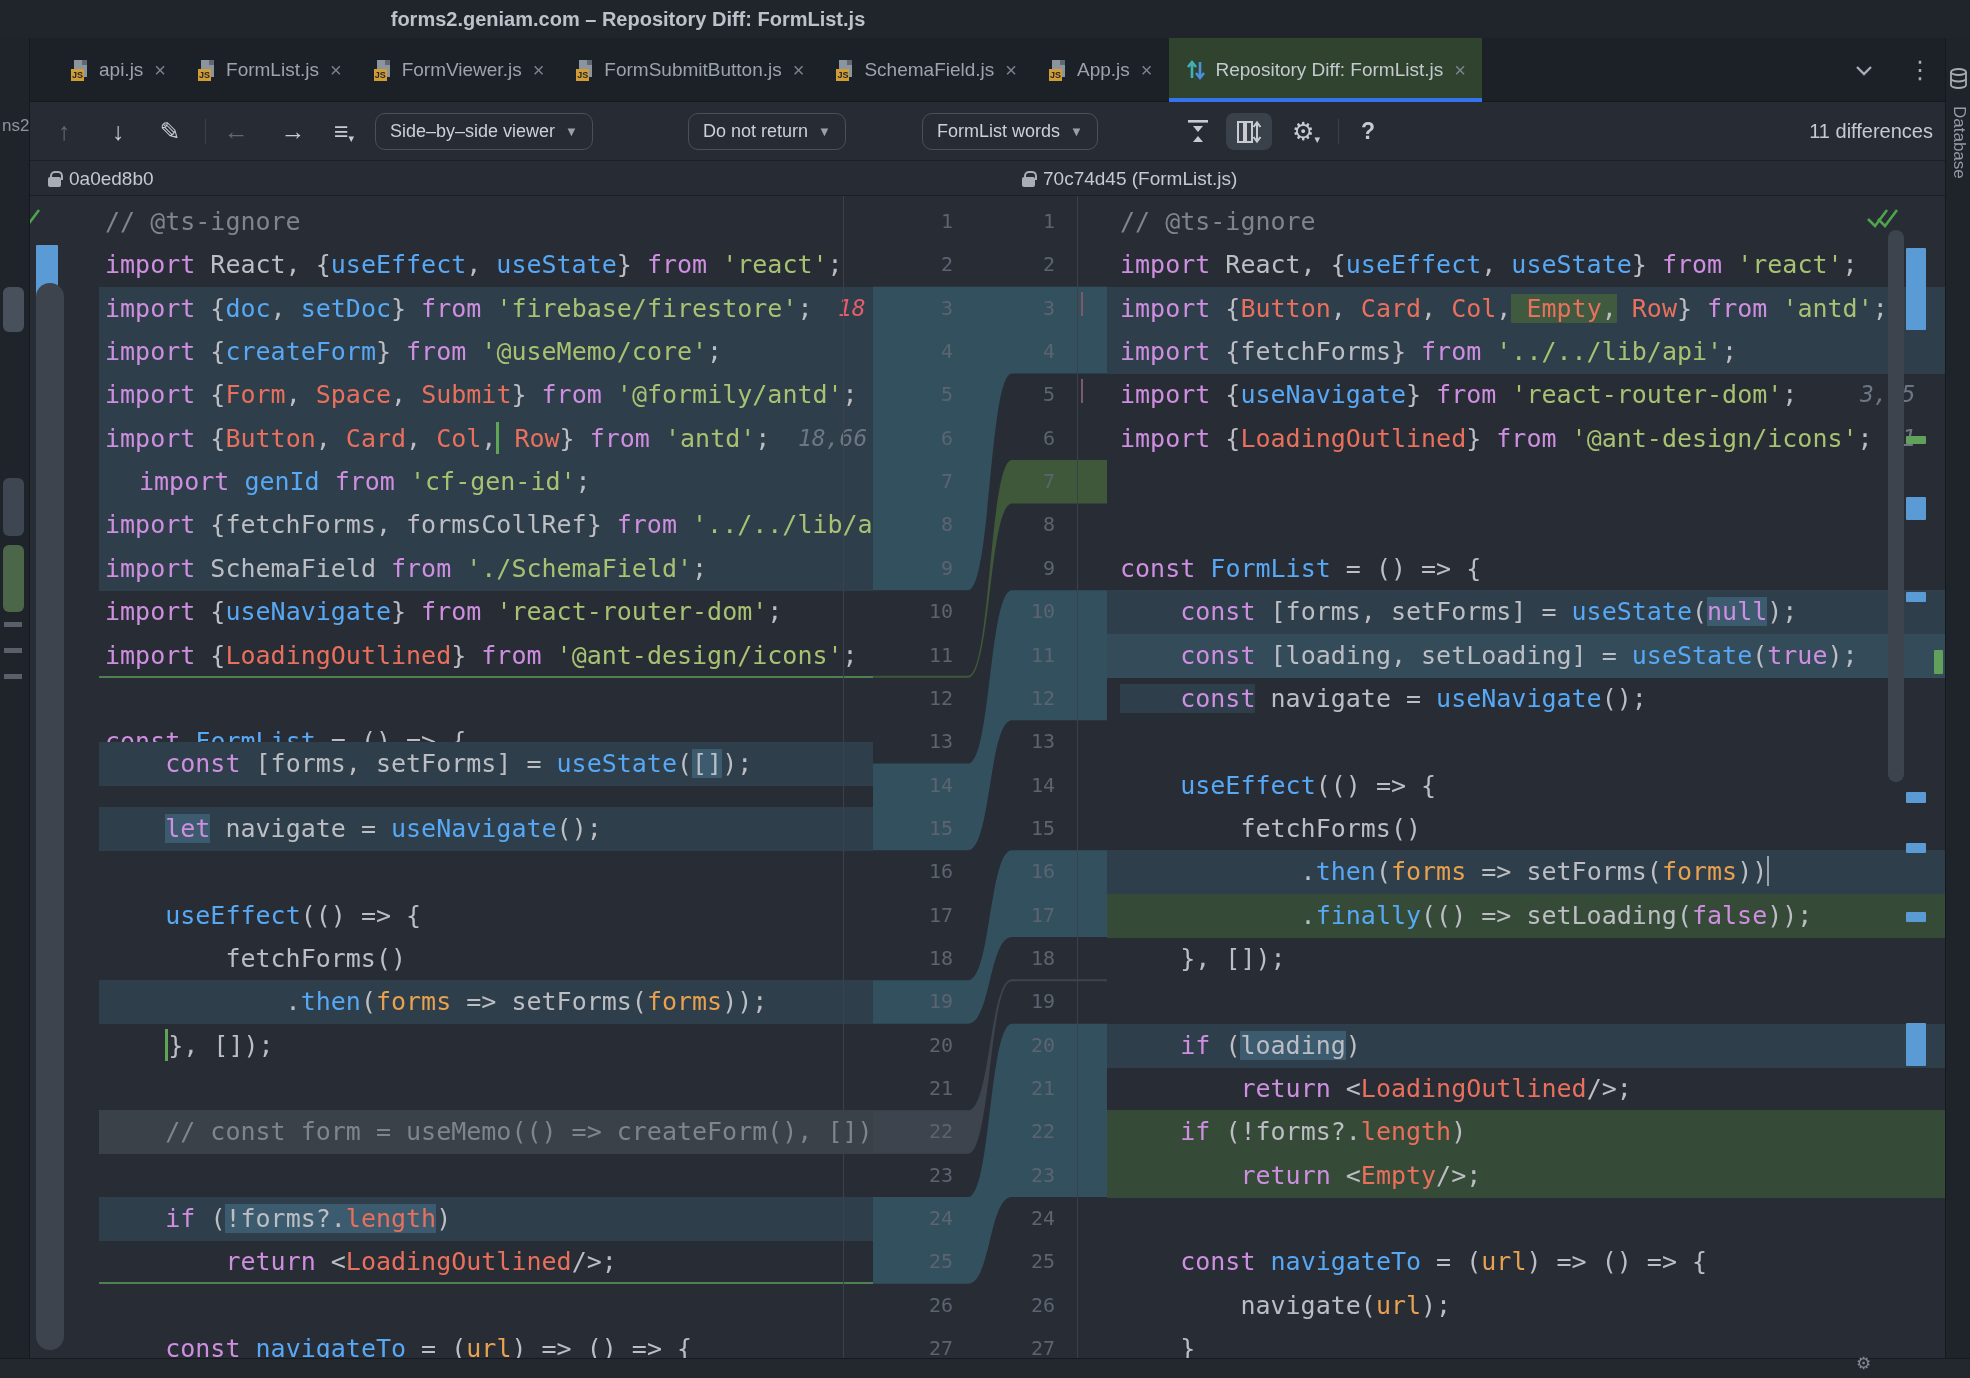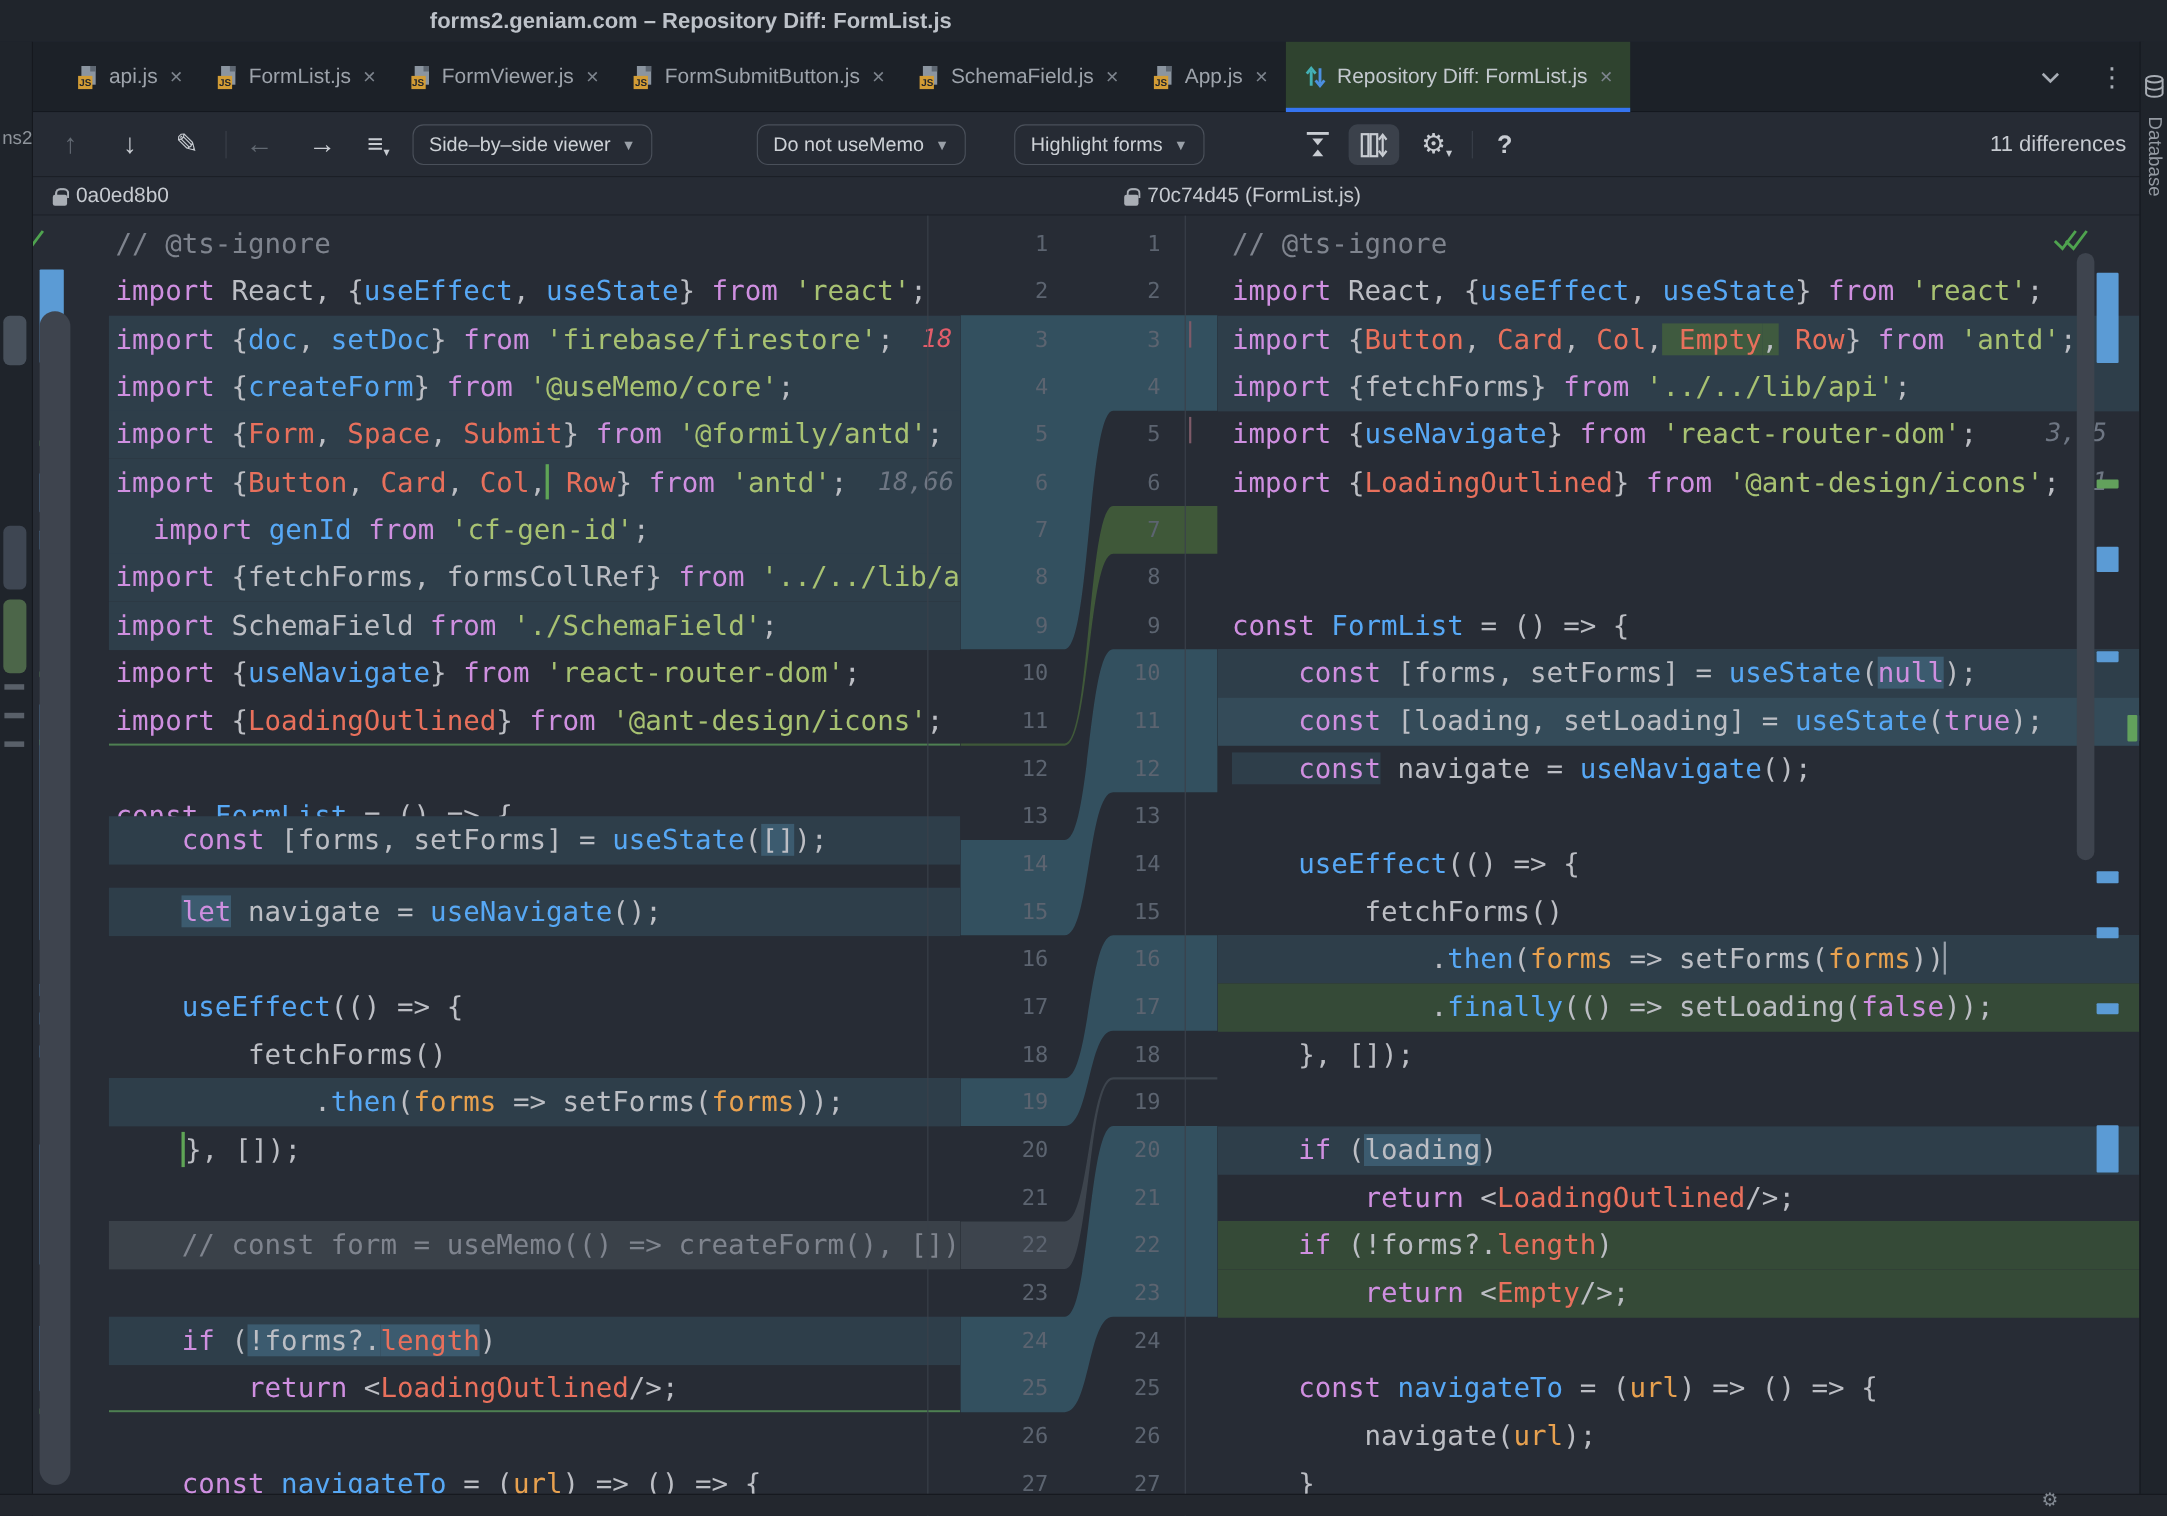--- a/index.html
+++ b/index.html
@@ -222,7 +222,7 @@
         <span class="caret">▼</span>
     </div>
     <div class="dd" style="left:688px">
-      <span>Do not useMemo</span>
+      <span>Do not return</span>
         <span class="caret">▼</span>
     </div>
     <div class="dd" style="left:922px">

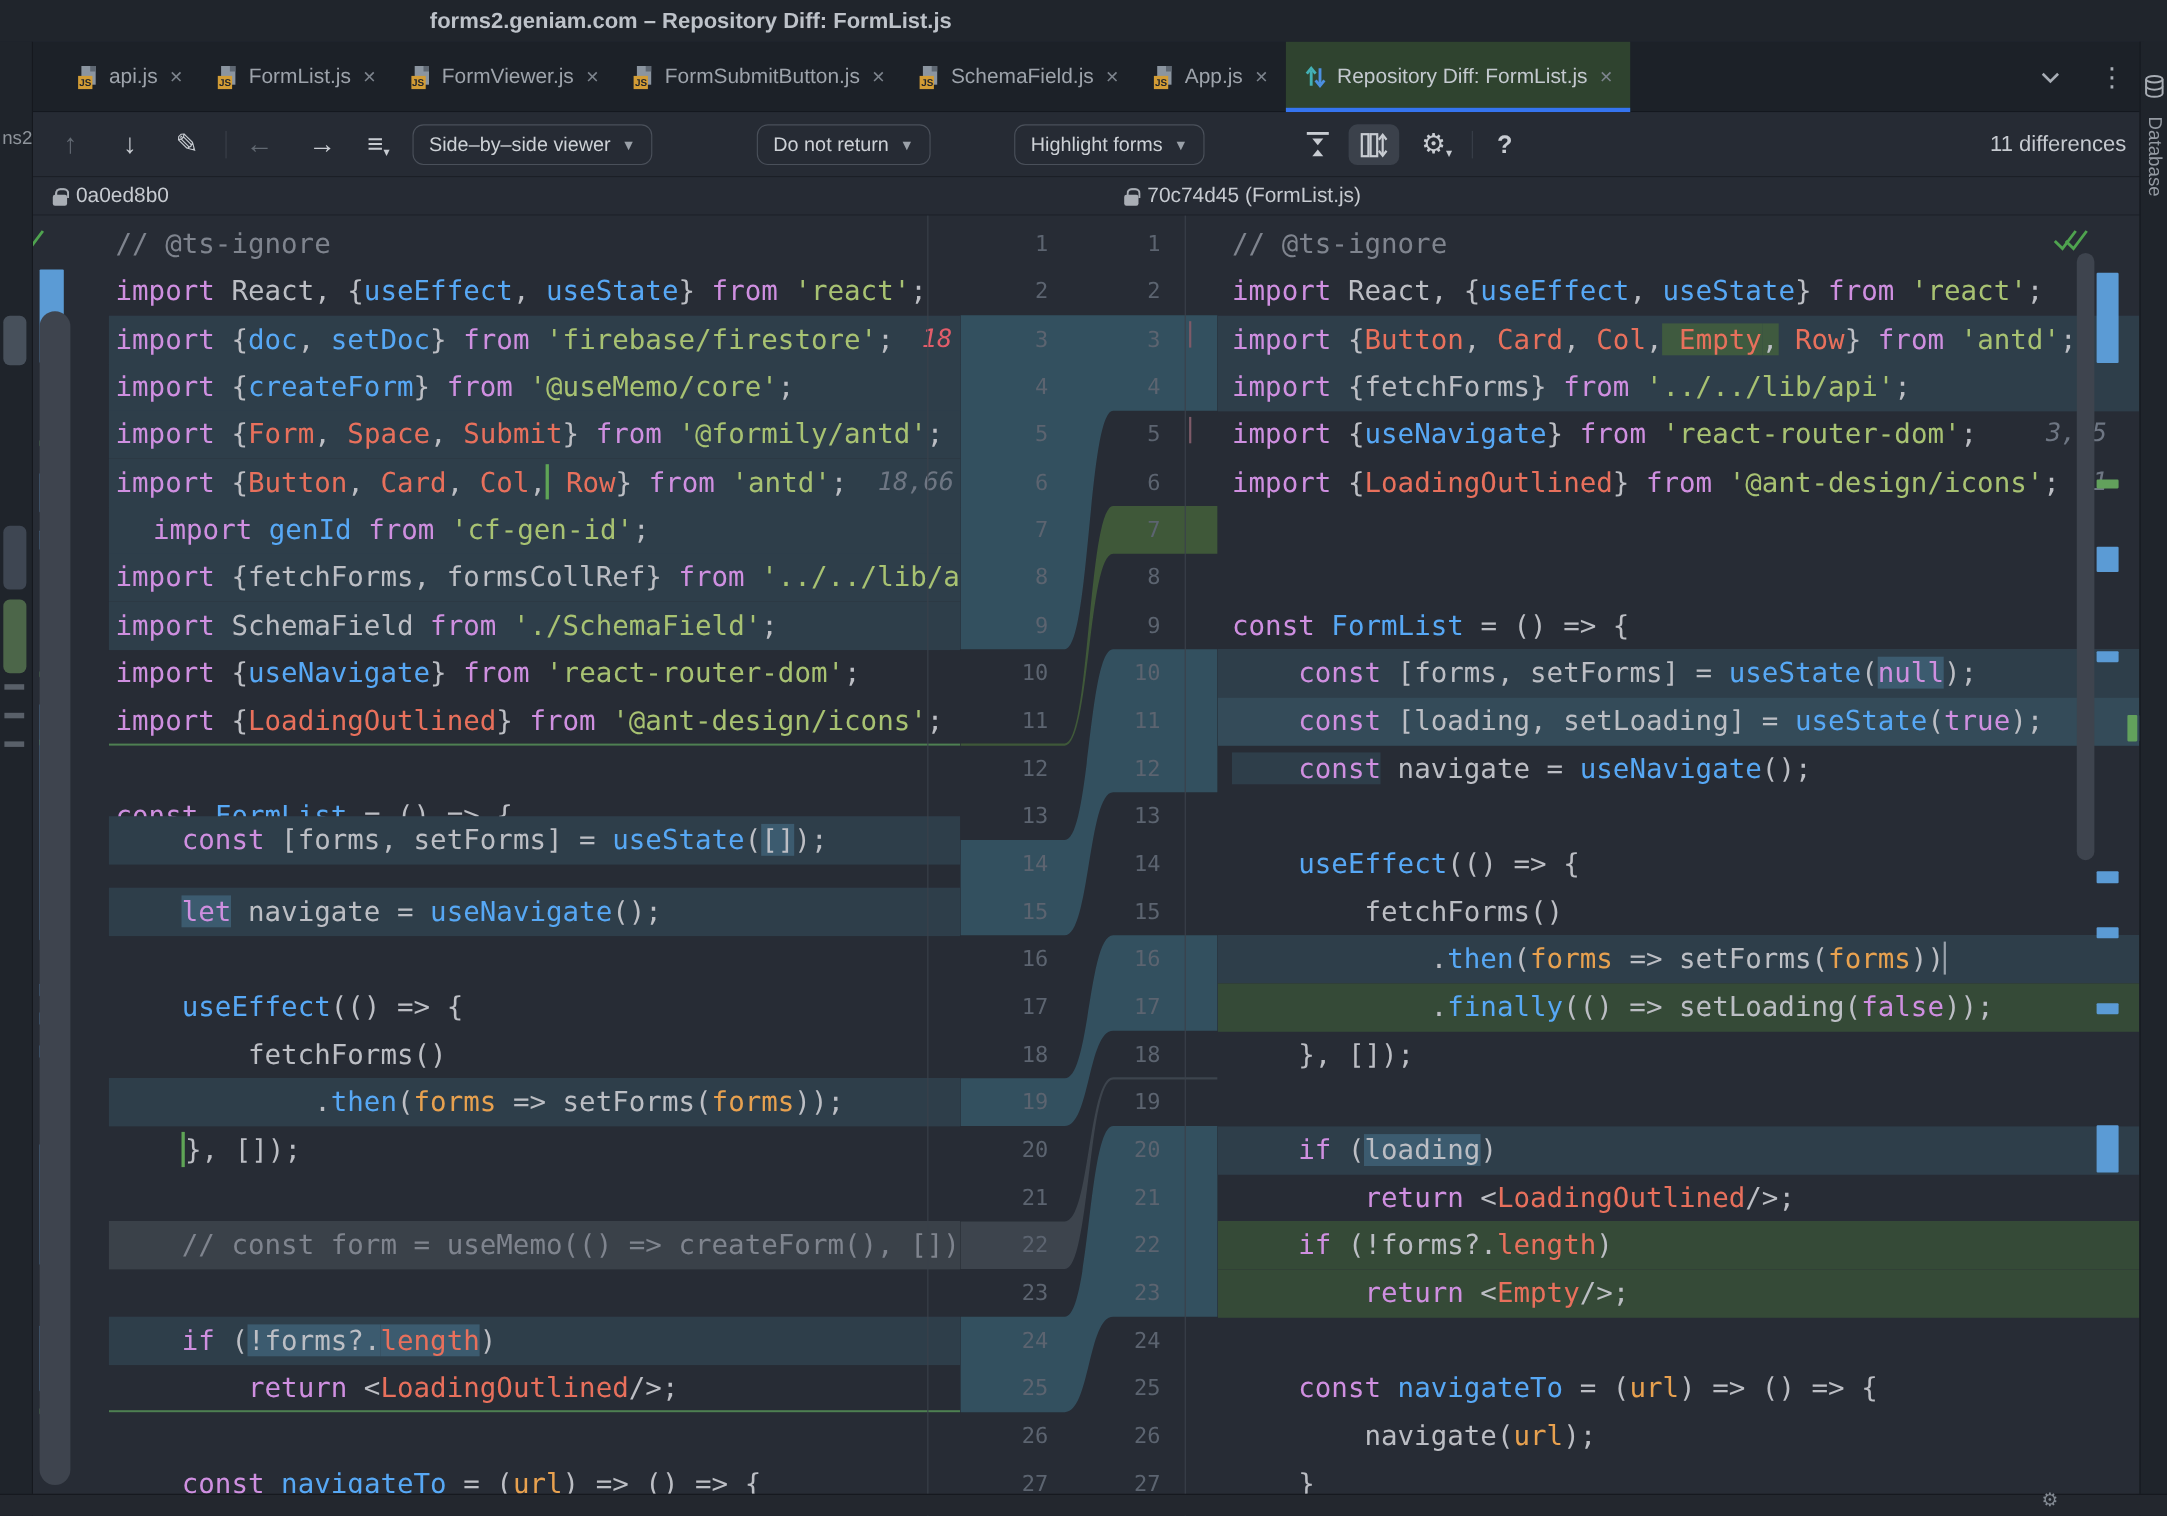--- a/index.html
+++ b/index.html
@@ -226,7 +226,7 @@
         <span class="caret">▼</span>
     </div>
     <div class="dd" style="left:922px">
-      <span>Highlight forms</span>
+      <span>FormList words</span>
         <span class="caret">▼</span>
     </div>
     <div class="tbi" style="left:1180px;width:36px">

